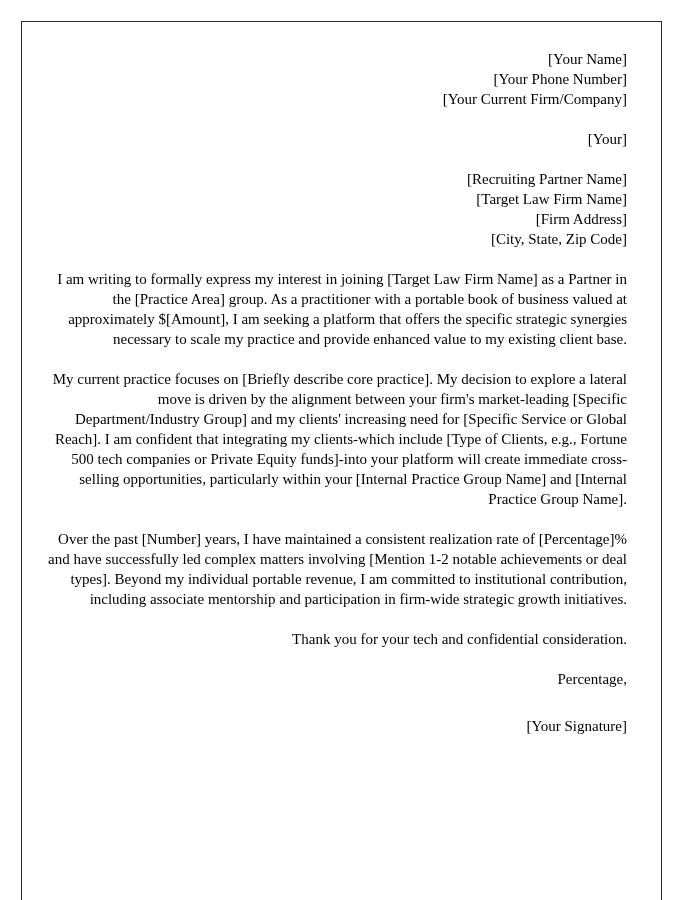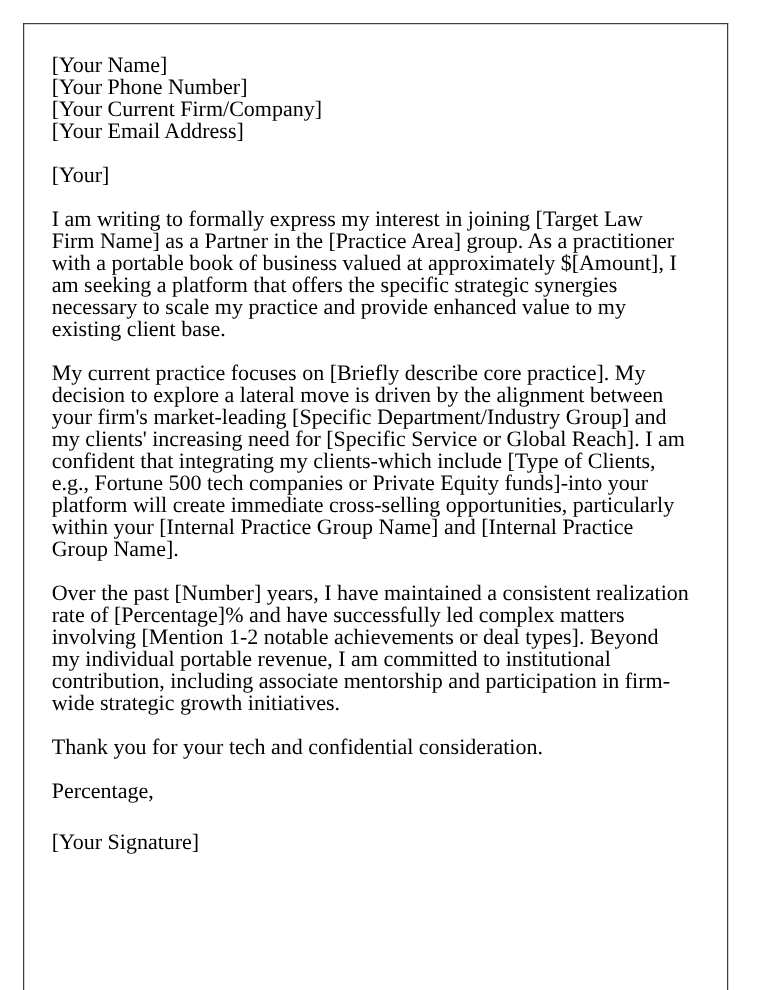--- a/index.html
+++ b/index.html
@@ -35,10 +35,10 @@
     left: 25px;
     top: 27px;
     width: 580px;
-    font-size: 20px;
+    font-size: 15px;
     line-height: 20px;
     color: #000000;
-    text-align: left;
+    text-align: right;
   }
 
   .block {

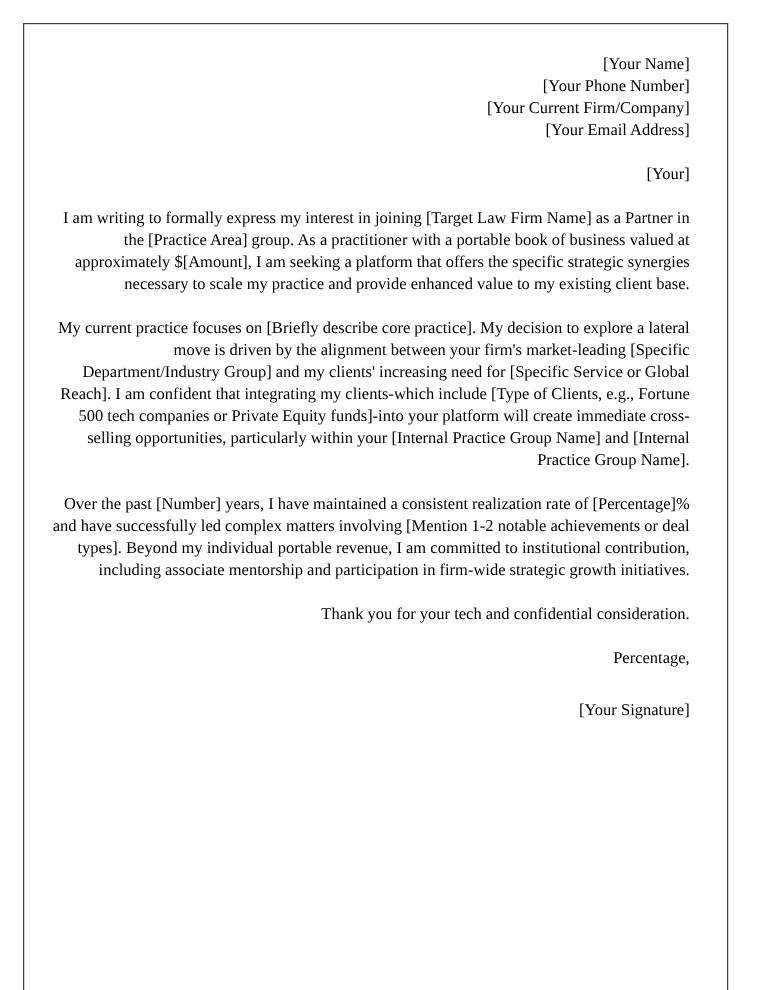--- a/index.html
+++ b/index.html
@@ -67,7 +67,6 @@
       <span class="line">[Your Name]</span>
       <span class="line">[Your Phone Number]</span>
       <span class="line">[Your Current Firm/Company]</span>
-      <span class="line">[Your Email Address]</span>
     </div>
 
     <div class="block">

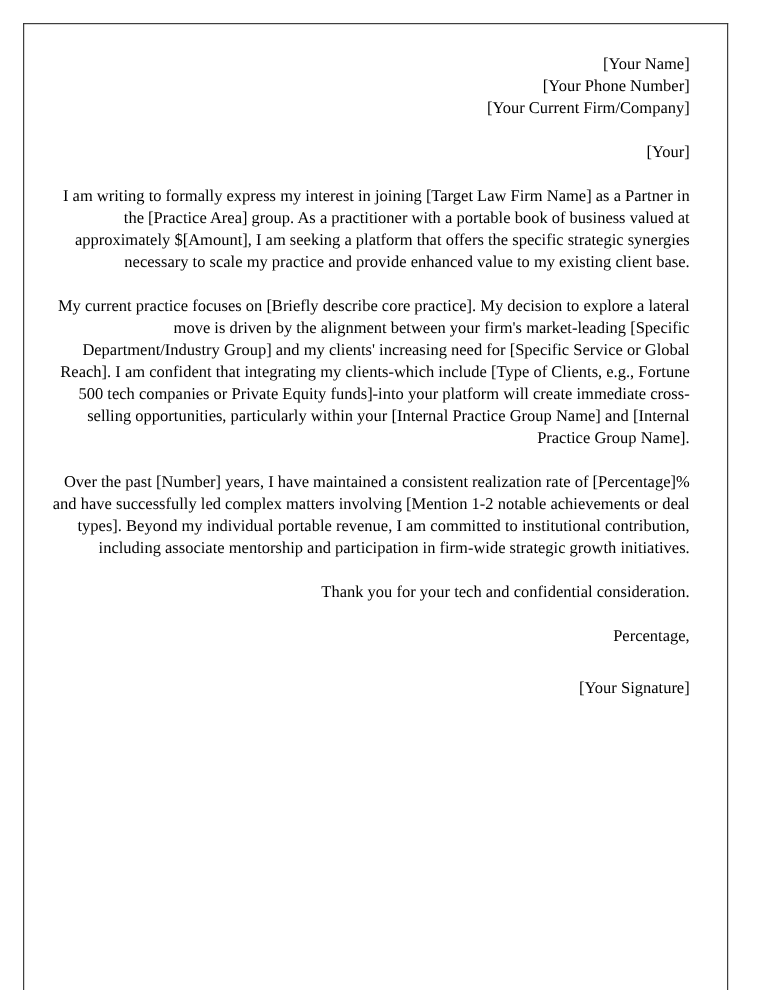--- a/index.html
+++ b/index.html
@@ -73,6 +73,12 @@
       <span class="line">[Your]</span>
     </div>
 
+    <div class="block">
+      <span class="line">[Recruiting Partner Name]</span>
+      <span class="line">[Target Law Firm Name]</span>
+      <span class="line">[Firm Address]</span>
+      <span class="line">[City, State, Zip Code]</span>
+    </div>
 
 
     <p class="para">I am writing to formally express my interest in joining [Target Law Firm Name] as a Partner in the [Practice Area] group. As a practitioner with a portable book of business valued at approximately $[Amount], I am seeking a platform that offers the specific strategic synergies necessary to scale my practice and provide enhanced value to my existing client base.</p>

